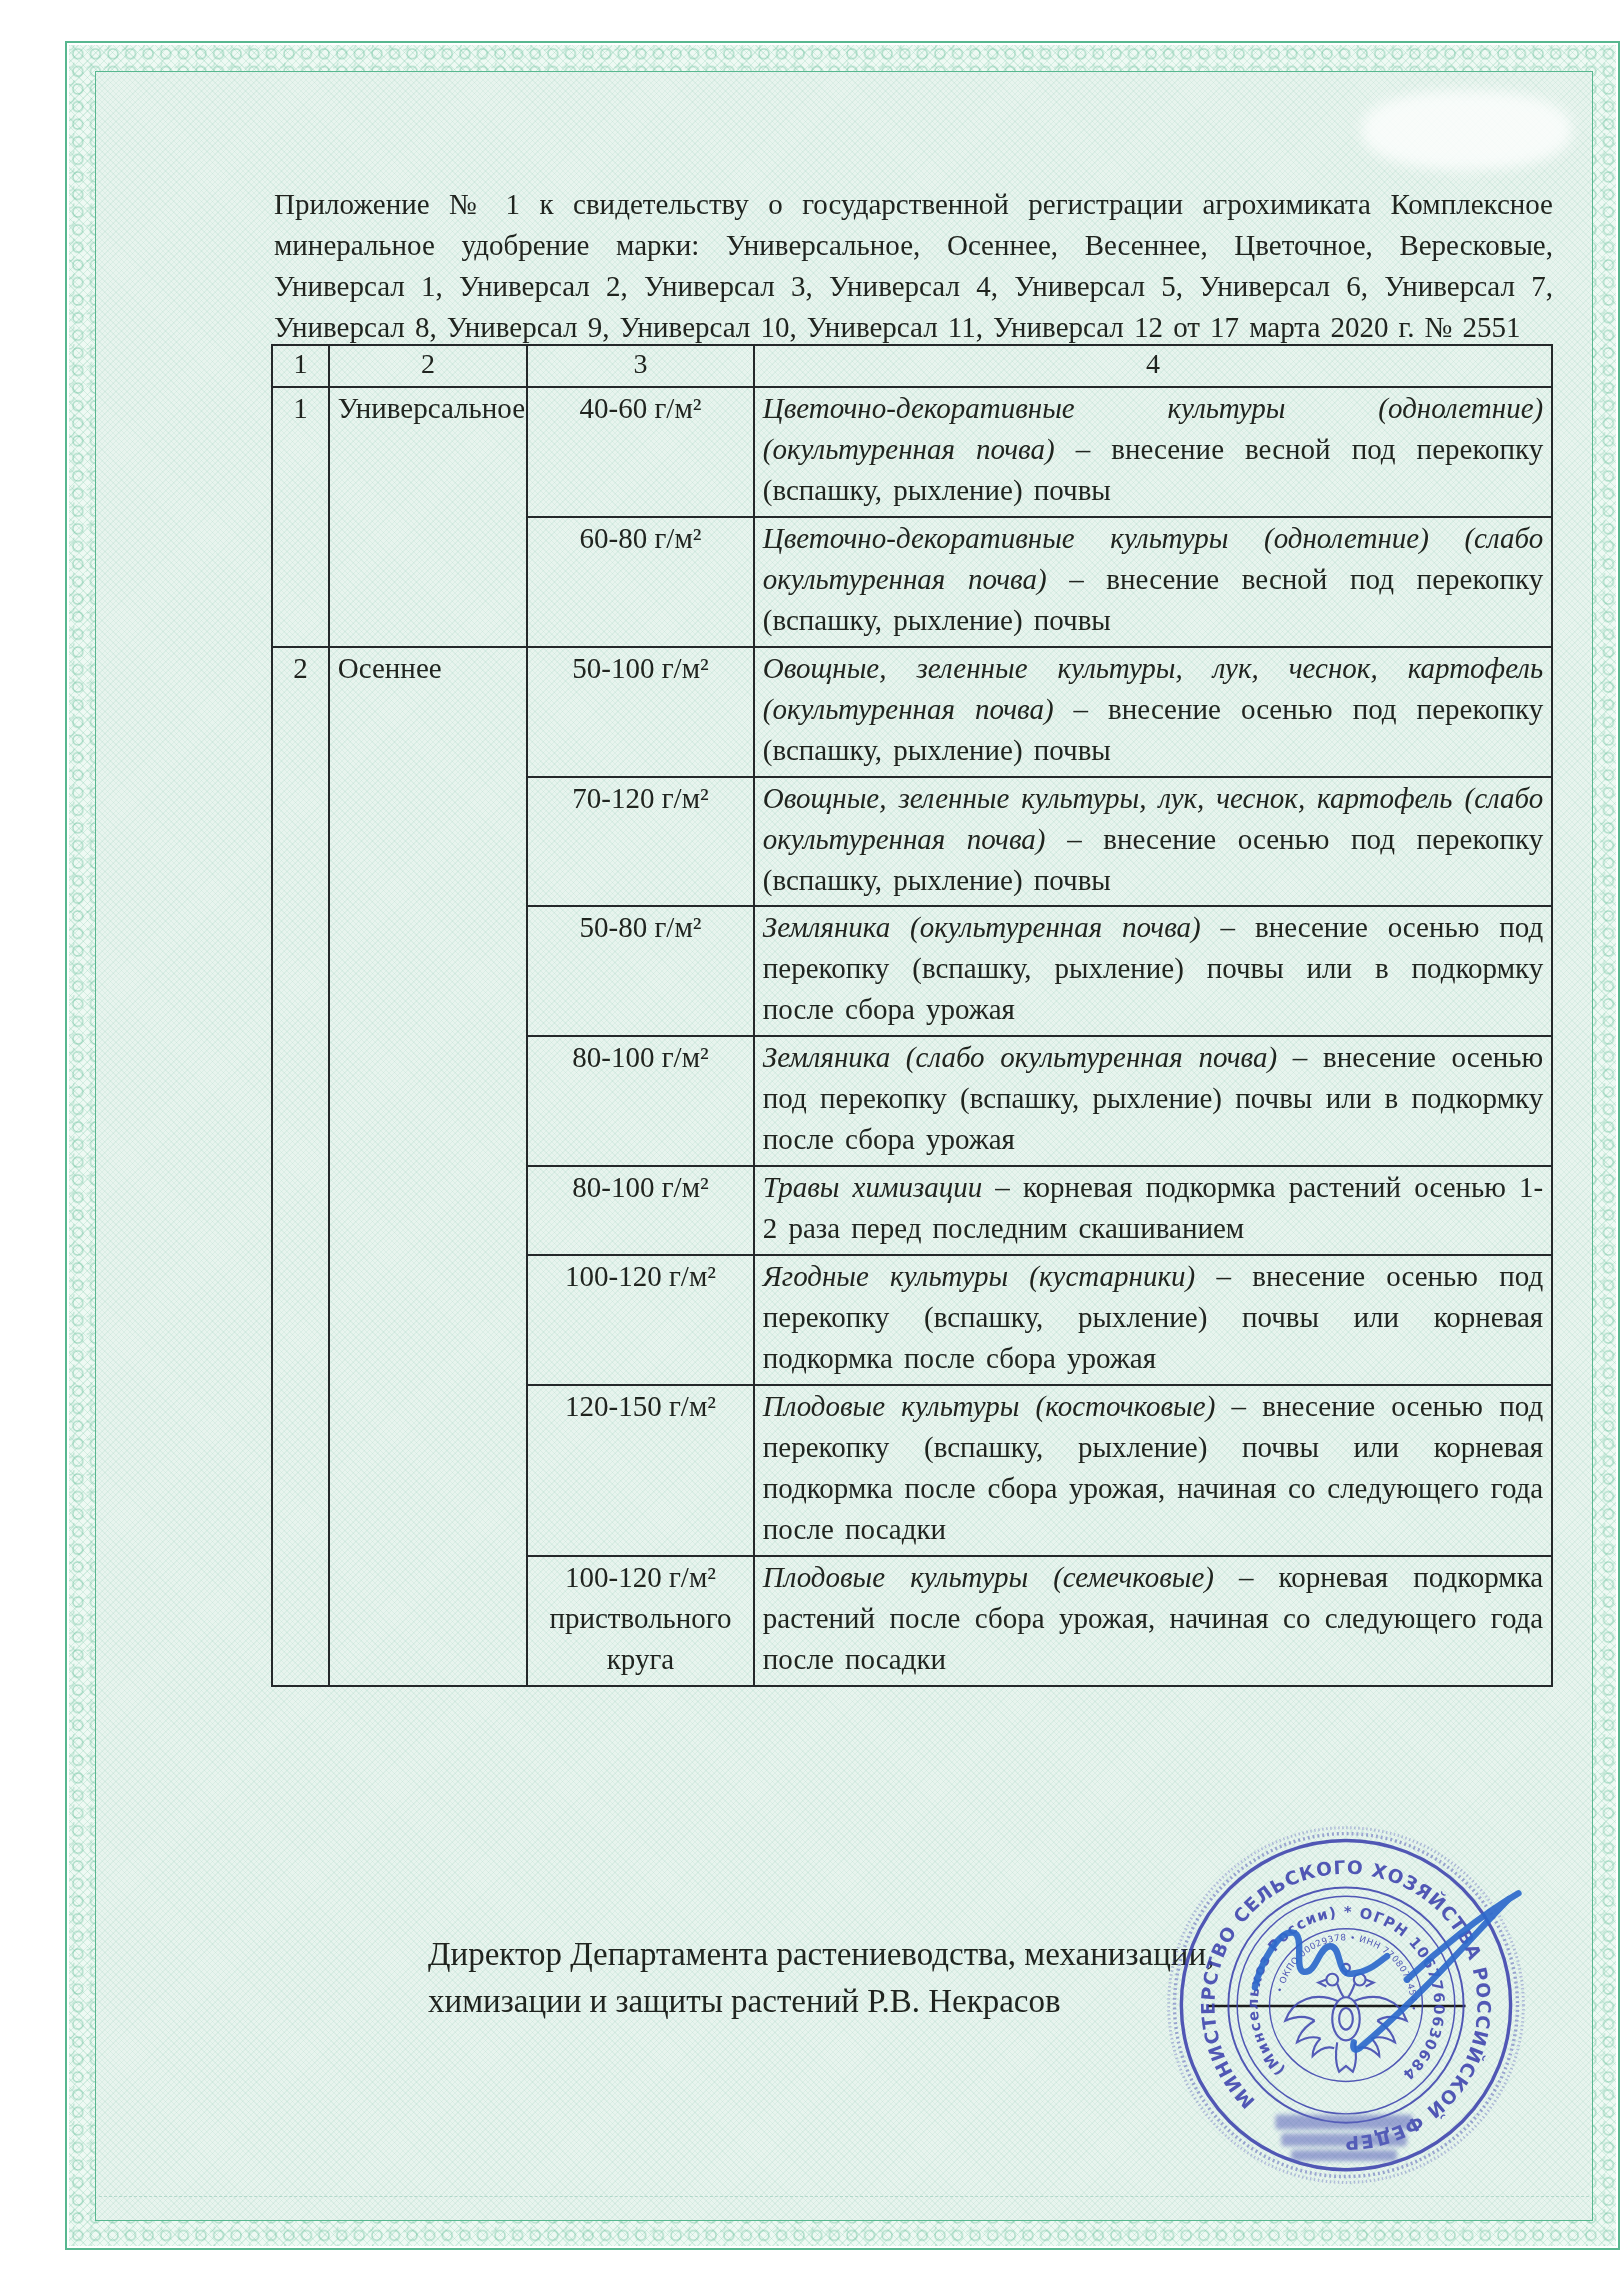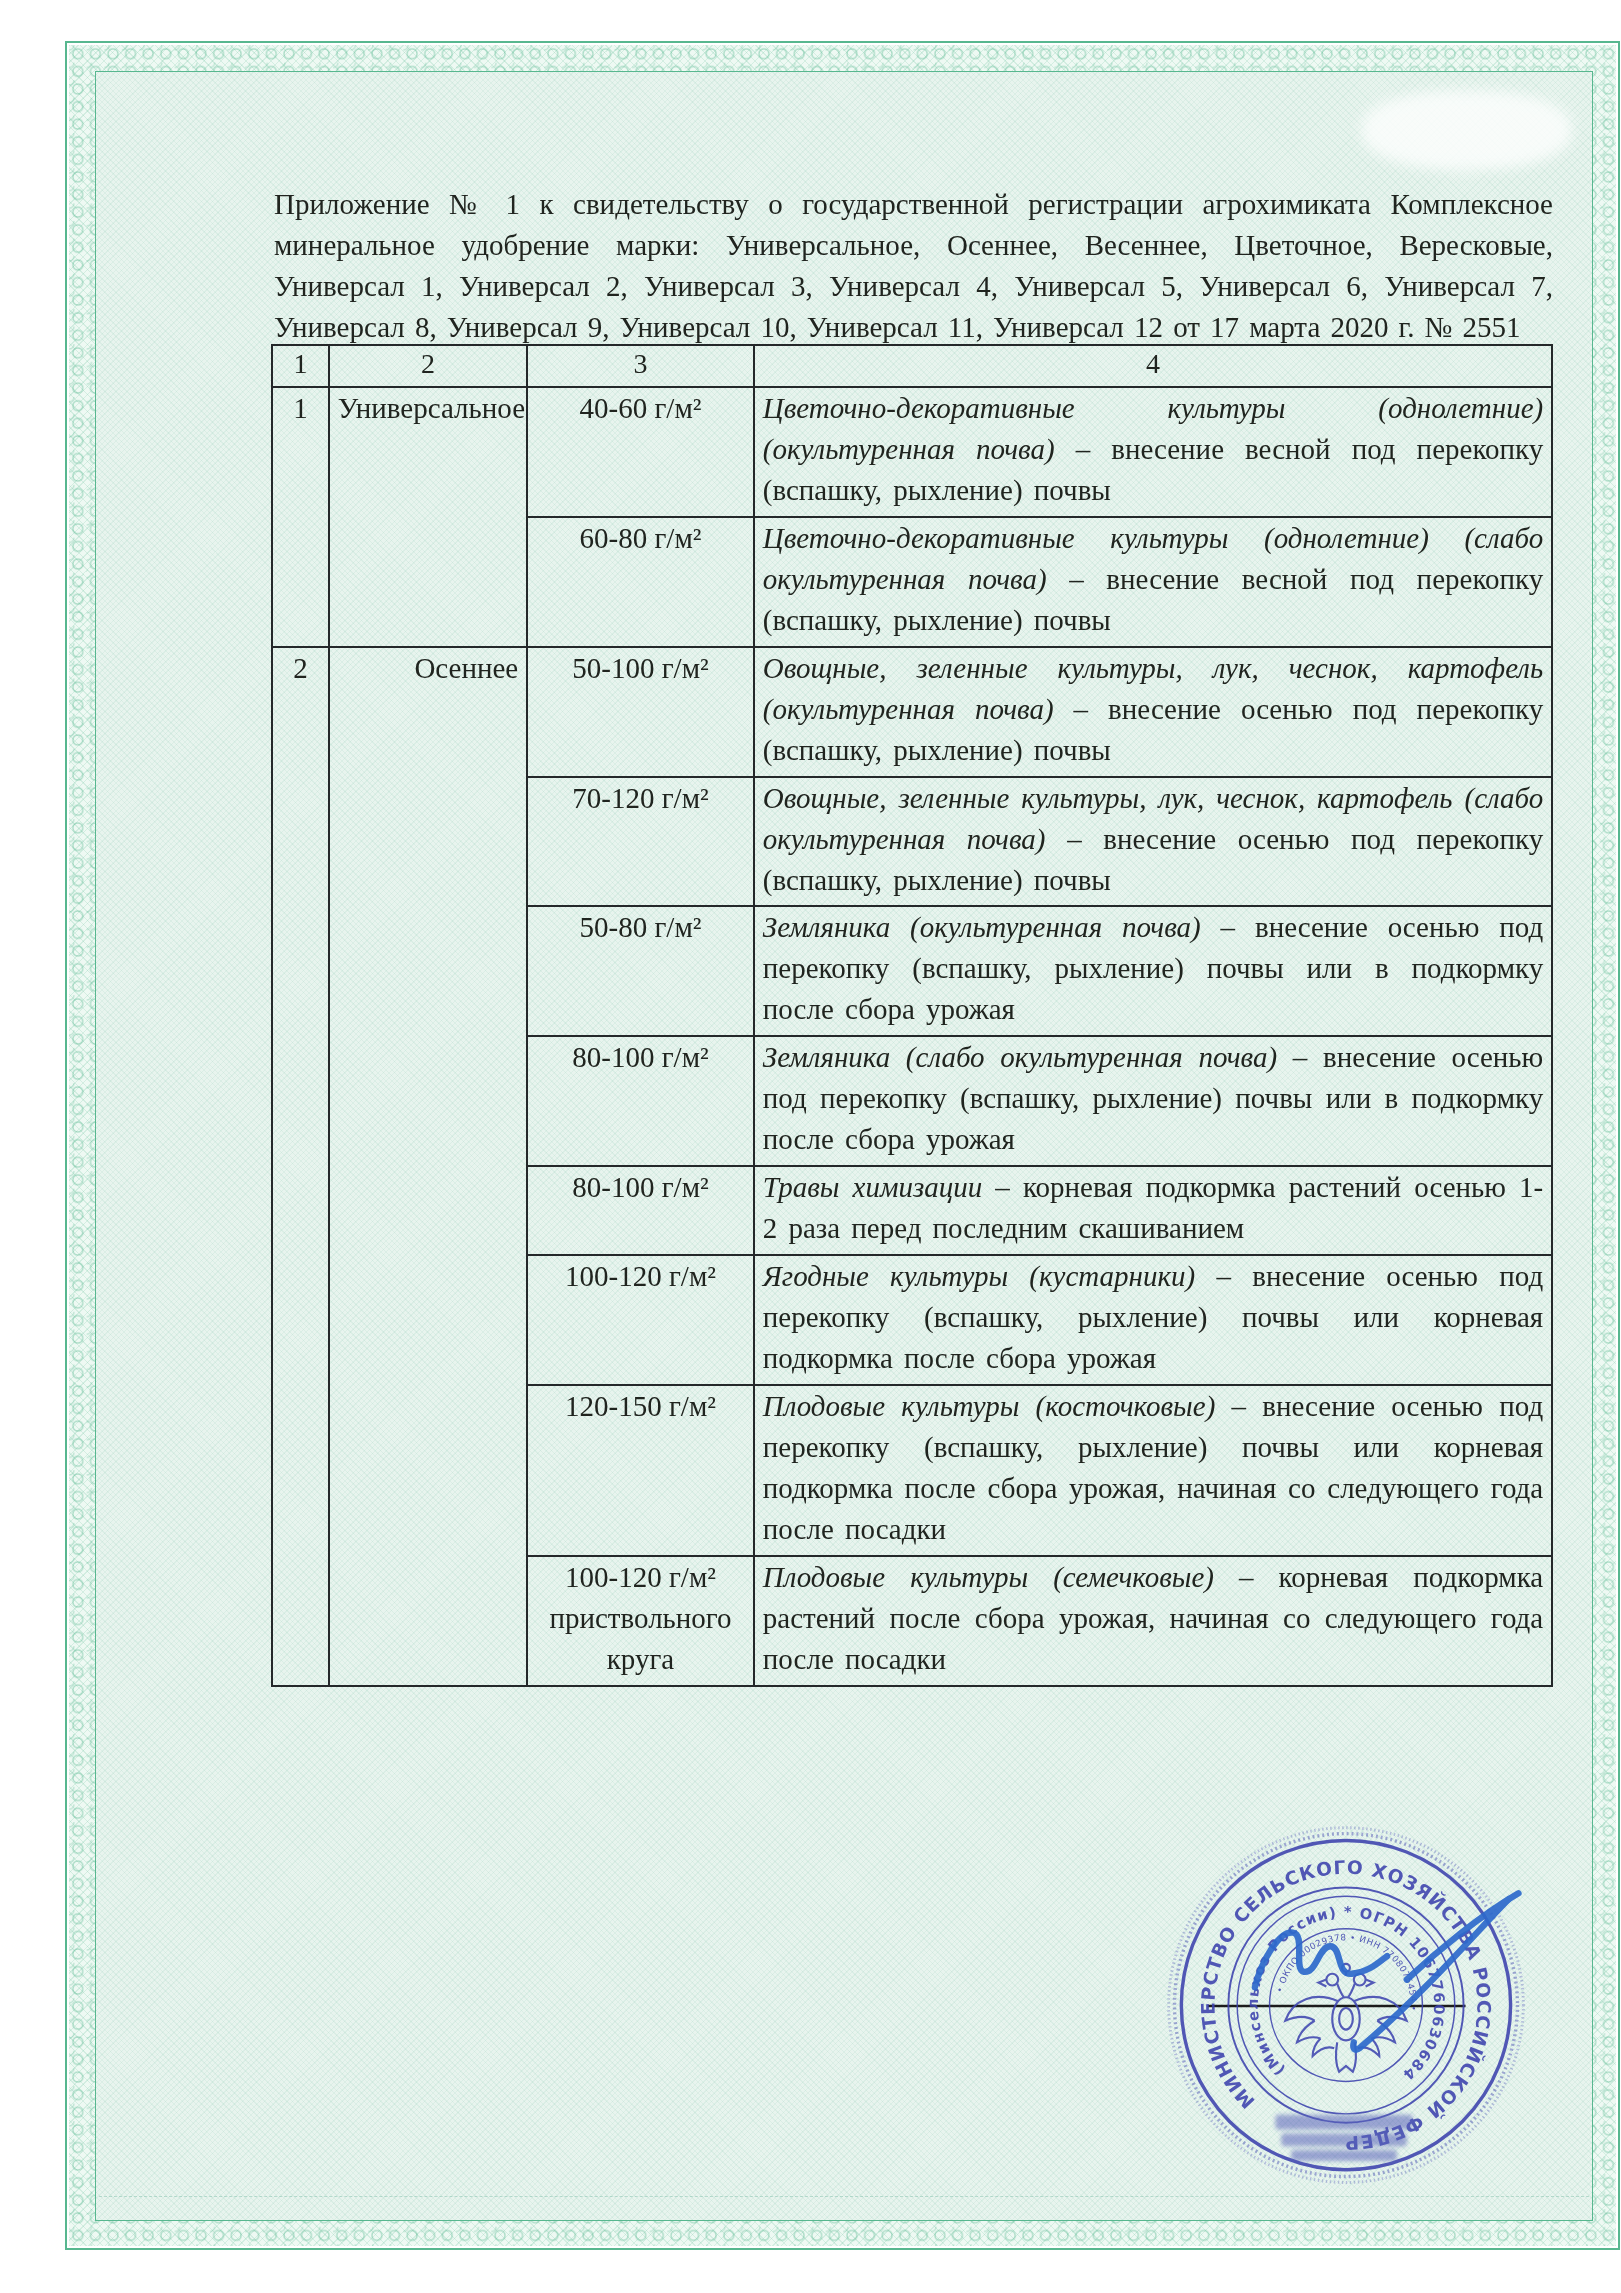--- a/index.html
+++ b/index.html
@@ -76,7 +76,7 @@
     text-align:center;line-height:35px;font-size:28px;
   }
   td.c-num{text-align:center;}
-  td.c-brand{text-align:right;}
+  td.c-brand{text-align:left;}
   td.c-dose{text-align:center;border-radius:27px;}
   td.c-desc{
     text-align:justify;text-align-last:left;

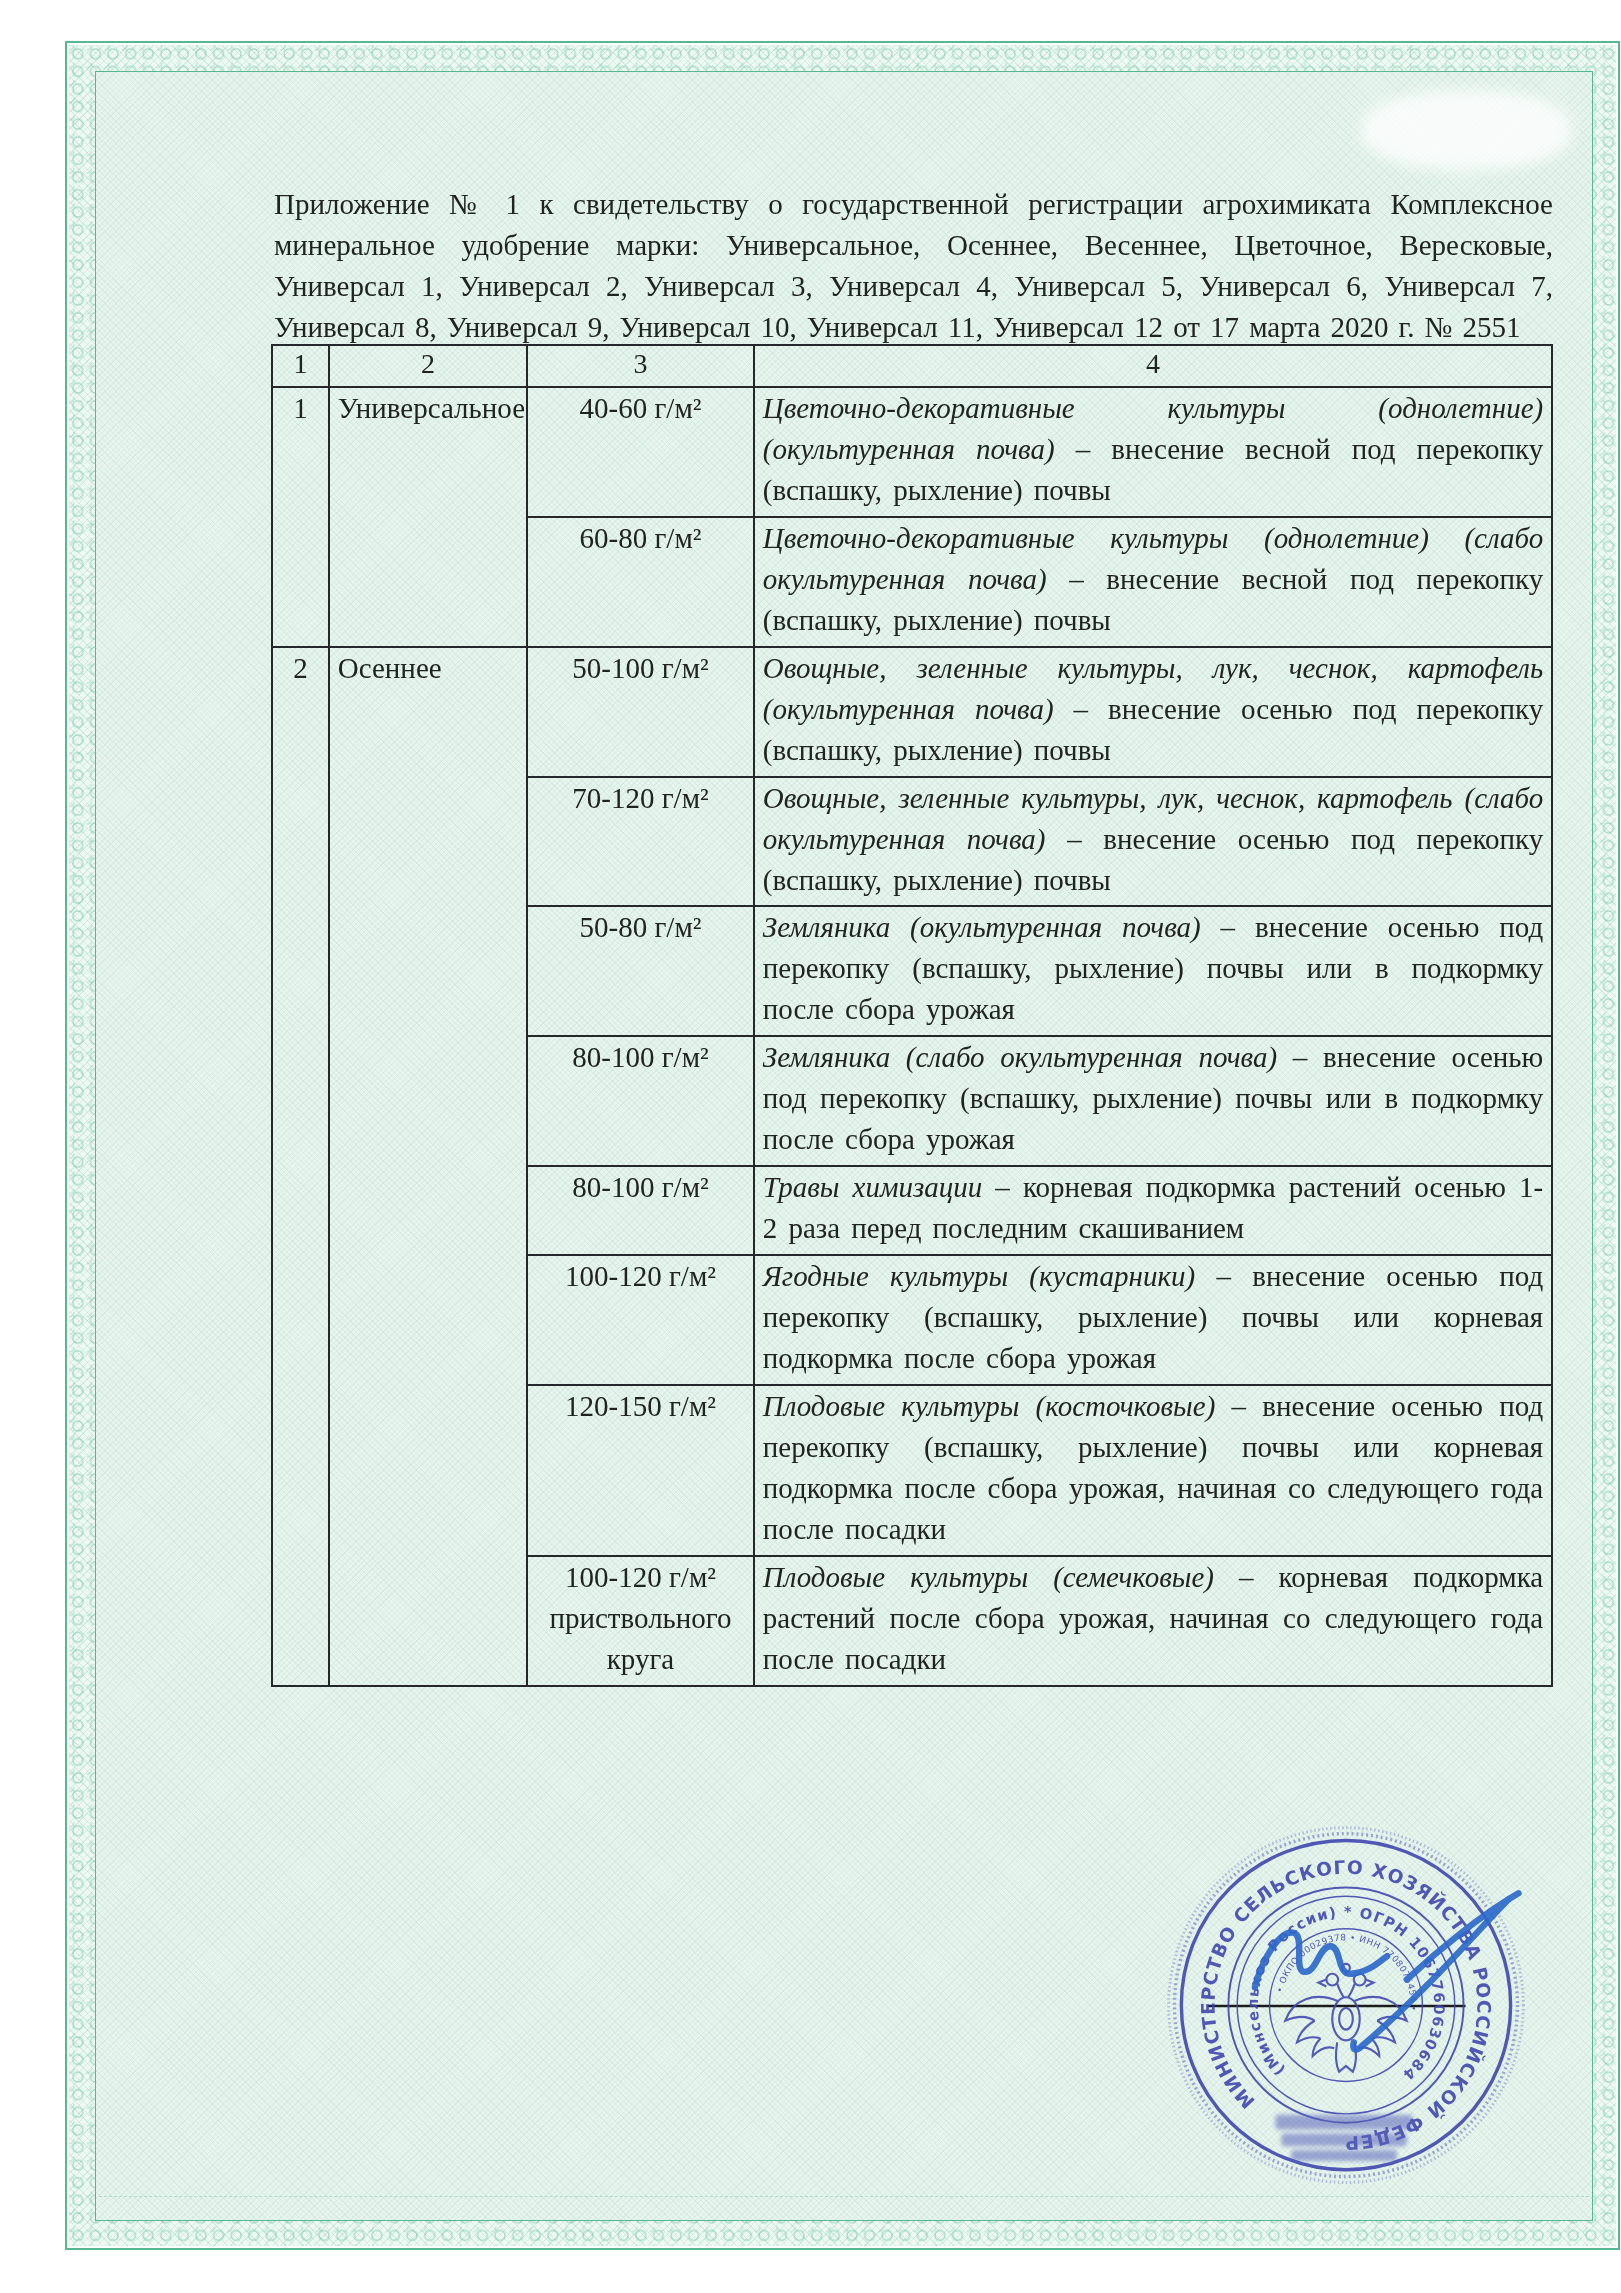--- a/index.html
+++ b/index.html
@@ -174,6 +174,10 @@
     </tbody>
   </table>
 
+  <div class="sig-block">
+    <div>Директор Департамента растениеводства, механизации,</div>
+    <div>химизации и защиты растений Р.В. Некрасов</div>
+  </div>
 
   <div class="stamp-wrap">
     <svg width="451" height="392" viewBox="0 0 460 400">

